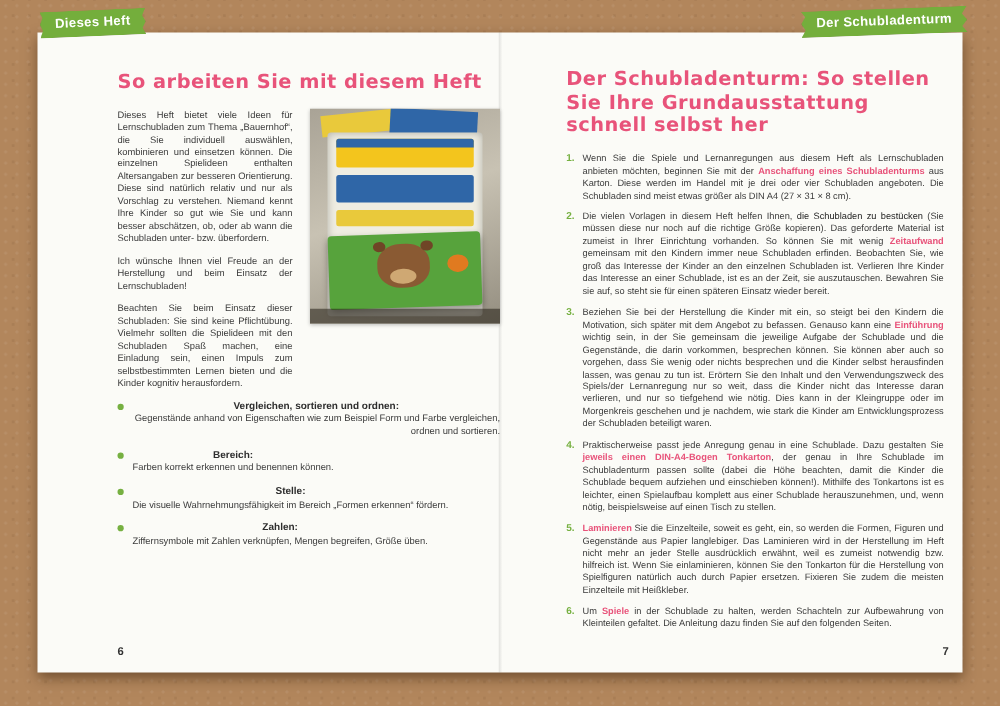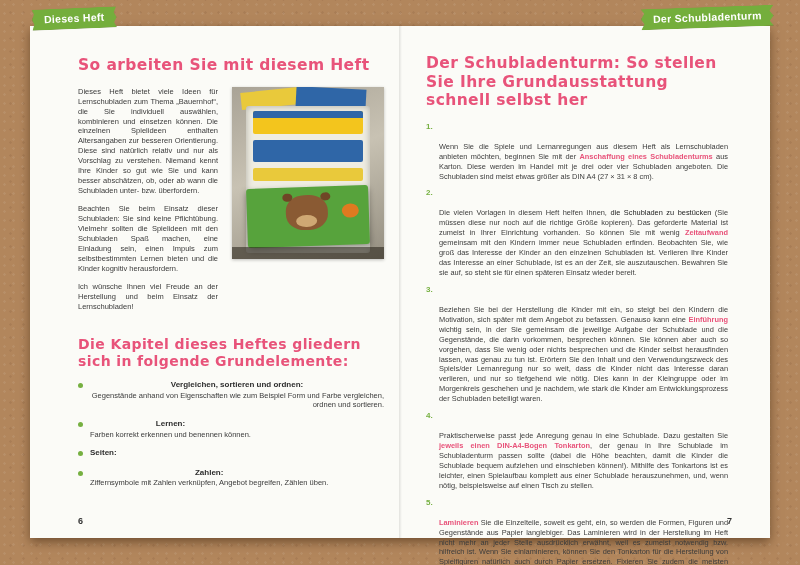--- a/index.html
+++ b/index.html
@@ -23,7 +23,7 @@
     background:linear-gradient(to right, rgba(0,0,0,.10), rgba(0,0,0,0));
   }
   .page { position:absolute; top:0; height:512px; width:370px; box-sizing:border-box; }
-  .page-left  { left:0;   padding:26px 16px 18px 48px; }
+  .page-left  { left:16px;   padding:26px 16px 18px 48px; }
   .page-right { left:360px; padding:24px 26px 18px 36px; }
 
   

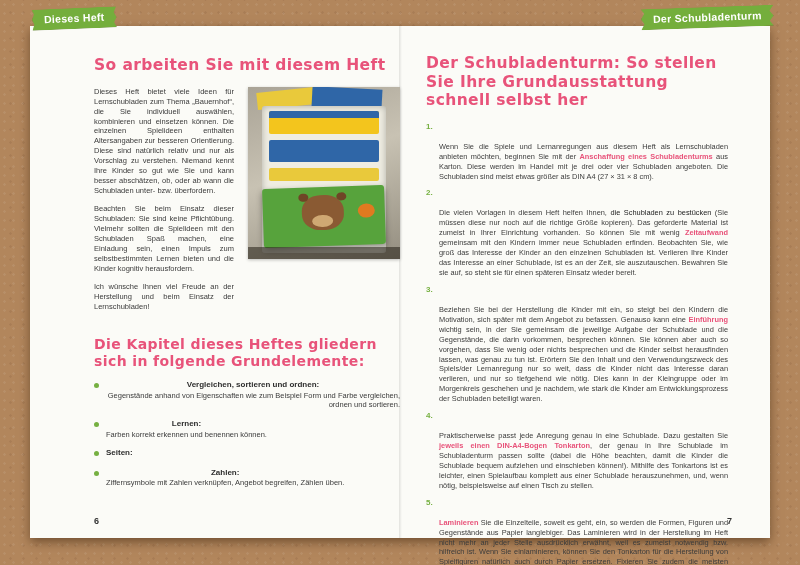--- a/index.html
+++ b/index.html
@@ -24,7 +24,7 @@
   }
   .page { position:absolute; top:0; height:512px; width:370px; box-sizing:border-box; }
   .page-left  { left:16px;   padding:26px 16px 18px 48px; }
-  .page-right { left:360px; padding:24px 26px 18px 36px; }
+  .page-right { left:387px; padding:24px 26px 18px 36px; }
 
   
   .ribbon {

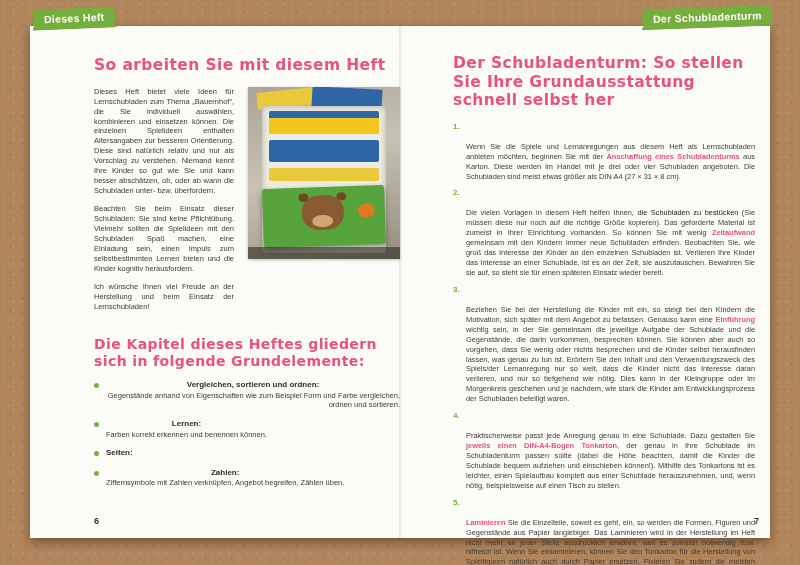--- a/index.html
+++ b/index.html
@@ -92,7 +92,7 @@
   
   .item { display:flex; margin-bottom:7px; width:302px; }
   .item-num { flex:none; width:13px; color:#76b041; font-weight:bold; font-size:8px; line-height:1.3; }
-  .item-text { font-size:7.4px; line-height:1.34; color:#3b3b3b; text-align:justify;margin-top:20px; }
+  .item-text { font-size:7.4px; line-height:1.34; color:#3b3b3b; text-align:justify; }
   .seg-hl { color:#e8537a; font-weight:bold; }
   .seg-b  { color:#222; font-weight:normal; }
 

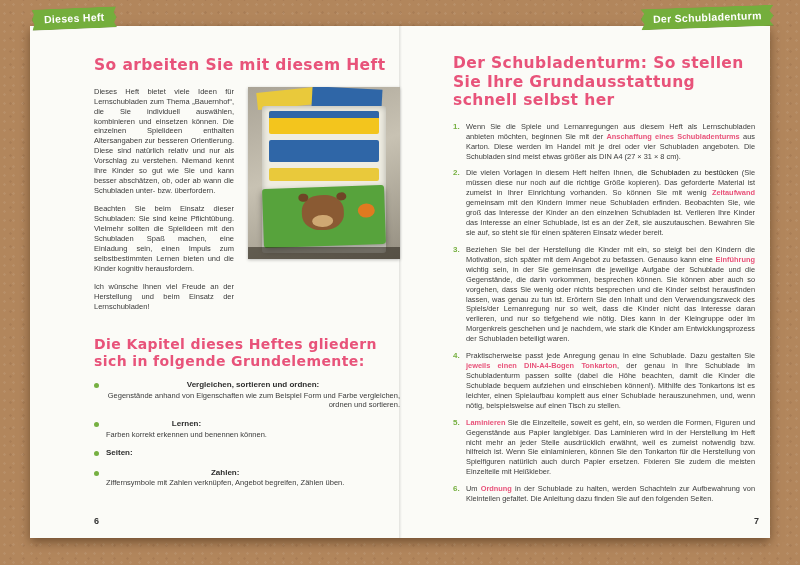--- a/index.html
+++ b/index.html
@@ -112,8 +112,8 @@
     <div class="row">
       <div class="col-text">
         <p>Dieses Heft bietet viele Ideen für Lernschubladen zum Thema „Bauernhof“, die Sie individuell auswählen, kombinieren und einsetzen können. Die einzelnen Spielideen enthalten Altersangaben zur besseren Orientierung. Diese sind natürlich relativ und nur als Vorschlag zu verstehen. Niemand kennt Ihre Kinder so gut wie Sie und kann besser abschätzen, ob, oder ab wann die Schubladen unter- bzw. überfordern.</p>
+        <p>Ich wünsche Ihnen viel Freude an der Herstellung und beim Einsatz der Lernschubladen!</p>
         <p>Beachten Sie beim Einsatz dieser Schubladen: Sie sind keine Pflichtübung. Vielmehr sollten die Spielideen mit den Schubladen Spaß machen, eine Einladung sein, einen Impuls zum selbstbestimmten Lernen bieten und die Kinder kognitiv herausfordern.</p>
-        <p>Ich wünsche Ihnen viel Freude an der Herstellung und beim Einsatz der Lernschubladen!</p>
       </div>
 
       <div class="photo">

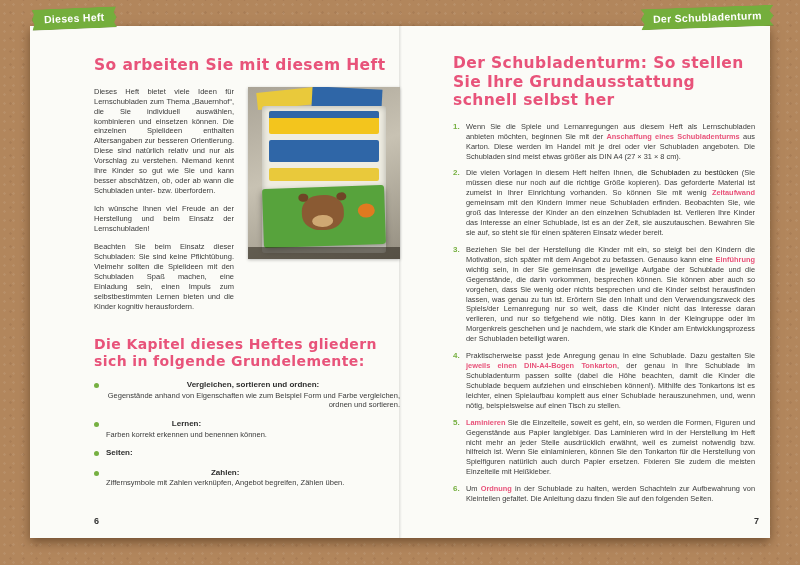--- a/index.html
+++ b/index.html
@@ -138,7 +138,6 @@
       </div>
     </div>
 
-    <div class="h-pink h2-left">Die Kapitel dieses Heftes gliedern sich in folgende Grundelemente:</div>
 
     <div class="bullets">
       <div class="bullet">

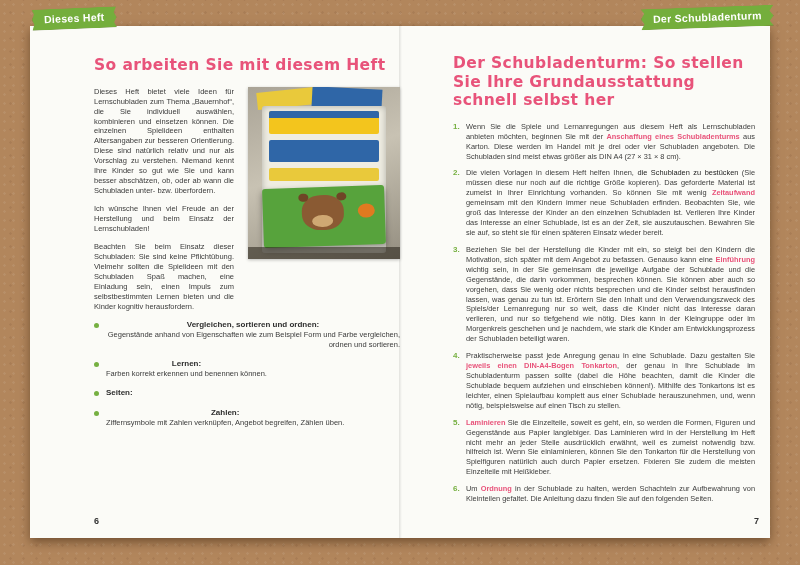--- a/index.html
+++ b/index.html
@@ -150,7 +150,7 @@
       <div class="bullet">
         <span class="bullet-dot"></span>
         <div>
-          <div class="bullet-title">Lernen:</div>
+          <div class="bullet-title">Bereich:</div>
           <div class="bullet-text">Farben korrekt erkennen und benennen können.</div>
         </div>
       </div>

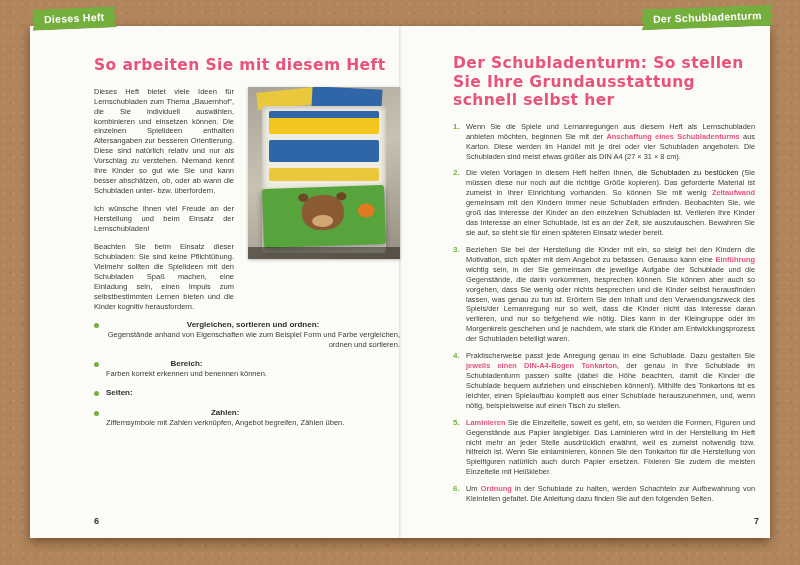--- a/index.html
+++ b/index.html
@@ -157,7 +157,7 @@
       <div class="bullet">
         <span class="bullet-dot"></span>
         <div>
-          <div class="bullet-title">Seiten:</div>
+          <div class="bullet-title">Stelle:</div>
         </div>
       </div>
       <div class="bullet">

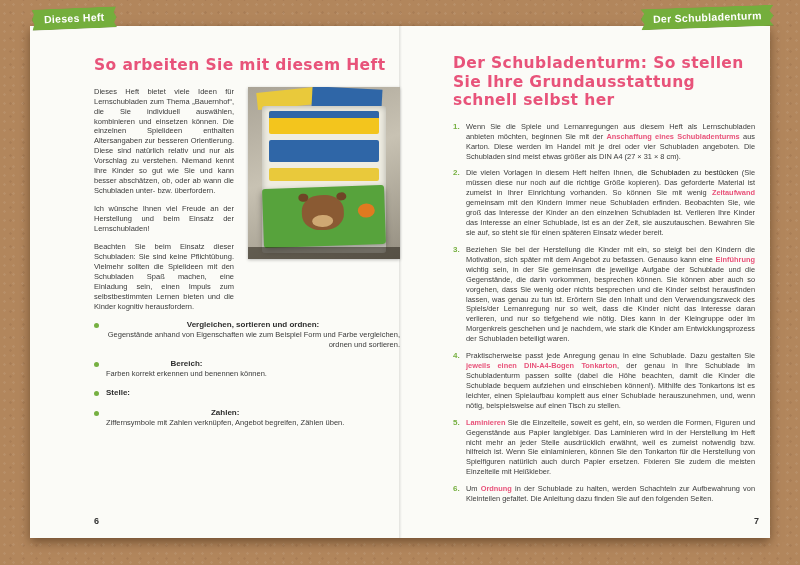--- a/index.html
+++ b/index.html
@@ -158,6 +158,7 @@
         <span class="bullet-dot"></span>
         <div>
           <div class="bullet-title">Stelle:</div>
+          <div class="bullet-text">Die visuelle Wahrnehmungsfähigkeit im Bereich „Formen erkennen“ fördern.</div>
         </div>
       </div>
       <div class="bullet">

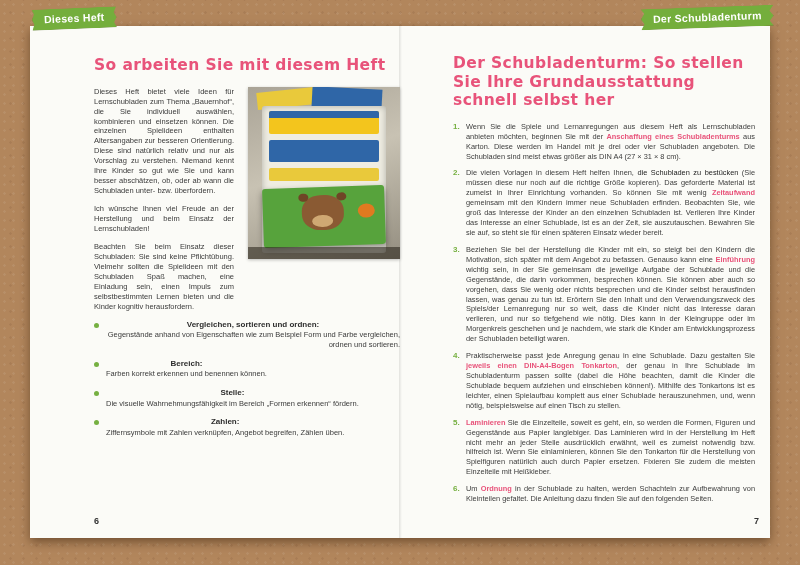--- a/index.html
+++ b/index.html
@@ -165,7 +165,7 @@
         <span class="bullet-dot"></span>
         <div>
           <div class="bullet-title">Zahlen:</div>
-          <div class="bullet-text">Ziffernsymbole mit Zahlen verknüpfen, Angebot begreifen, Zählen üben.</div>
+          <div class="bullet-text">Ziffernsymbole mit Zahlen verknüpfen, Mengen begreifen, Größe üben.</div>
         </div>
       </div>
     </div>

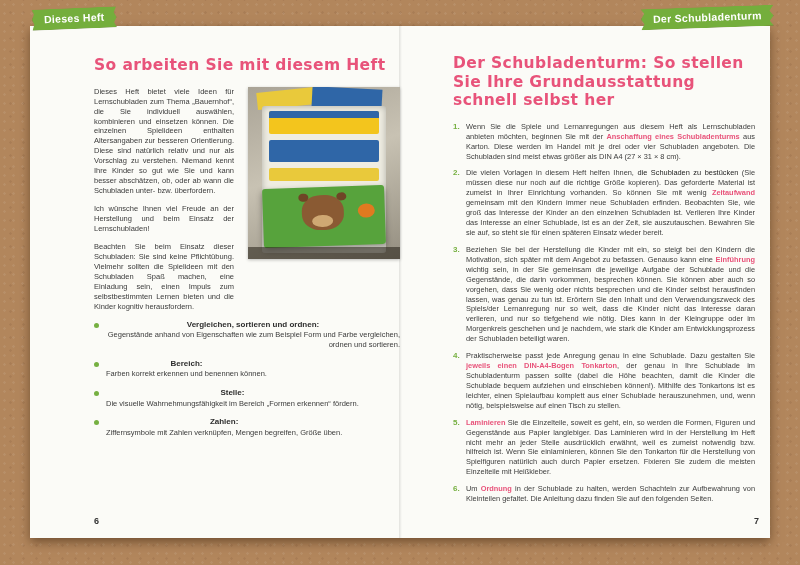--- a/index.html
+++ b/index.html
@@ -199,7 +199,7 @@
       </div>
       <div class="item">
         <span class="item-num">6.</span>
-        <div class="item-text"><span>Um </span><span class="seg-hl">Ordnung</span><span> in der Schublade zu halten, werden Schachteln zur Aufbewahrung von Kleinteilen gefaltet. Die Anleitung dazu finden Sie auf den folgenden Seiten.</span></div>
+        <div class="item-text"><span>Um </span><span class="seg-hl">Spiele</span><span> in der Schublade zu halten, werden Schachteln zur Aufbewahrung von Kleinteilen gefaltet. Die Anleitung dazu finden Sie auf den folgenden Seiten.</span></div>
       </div>
     </div>
 

